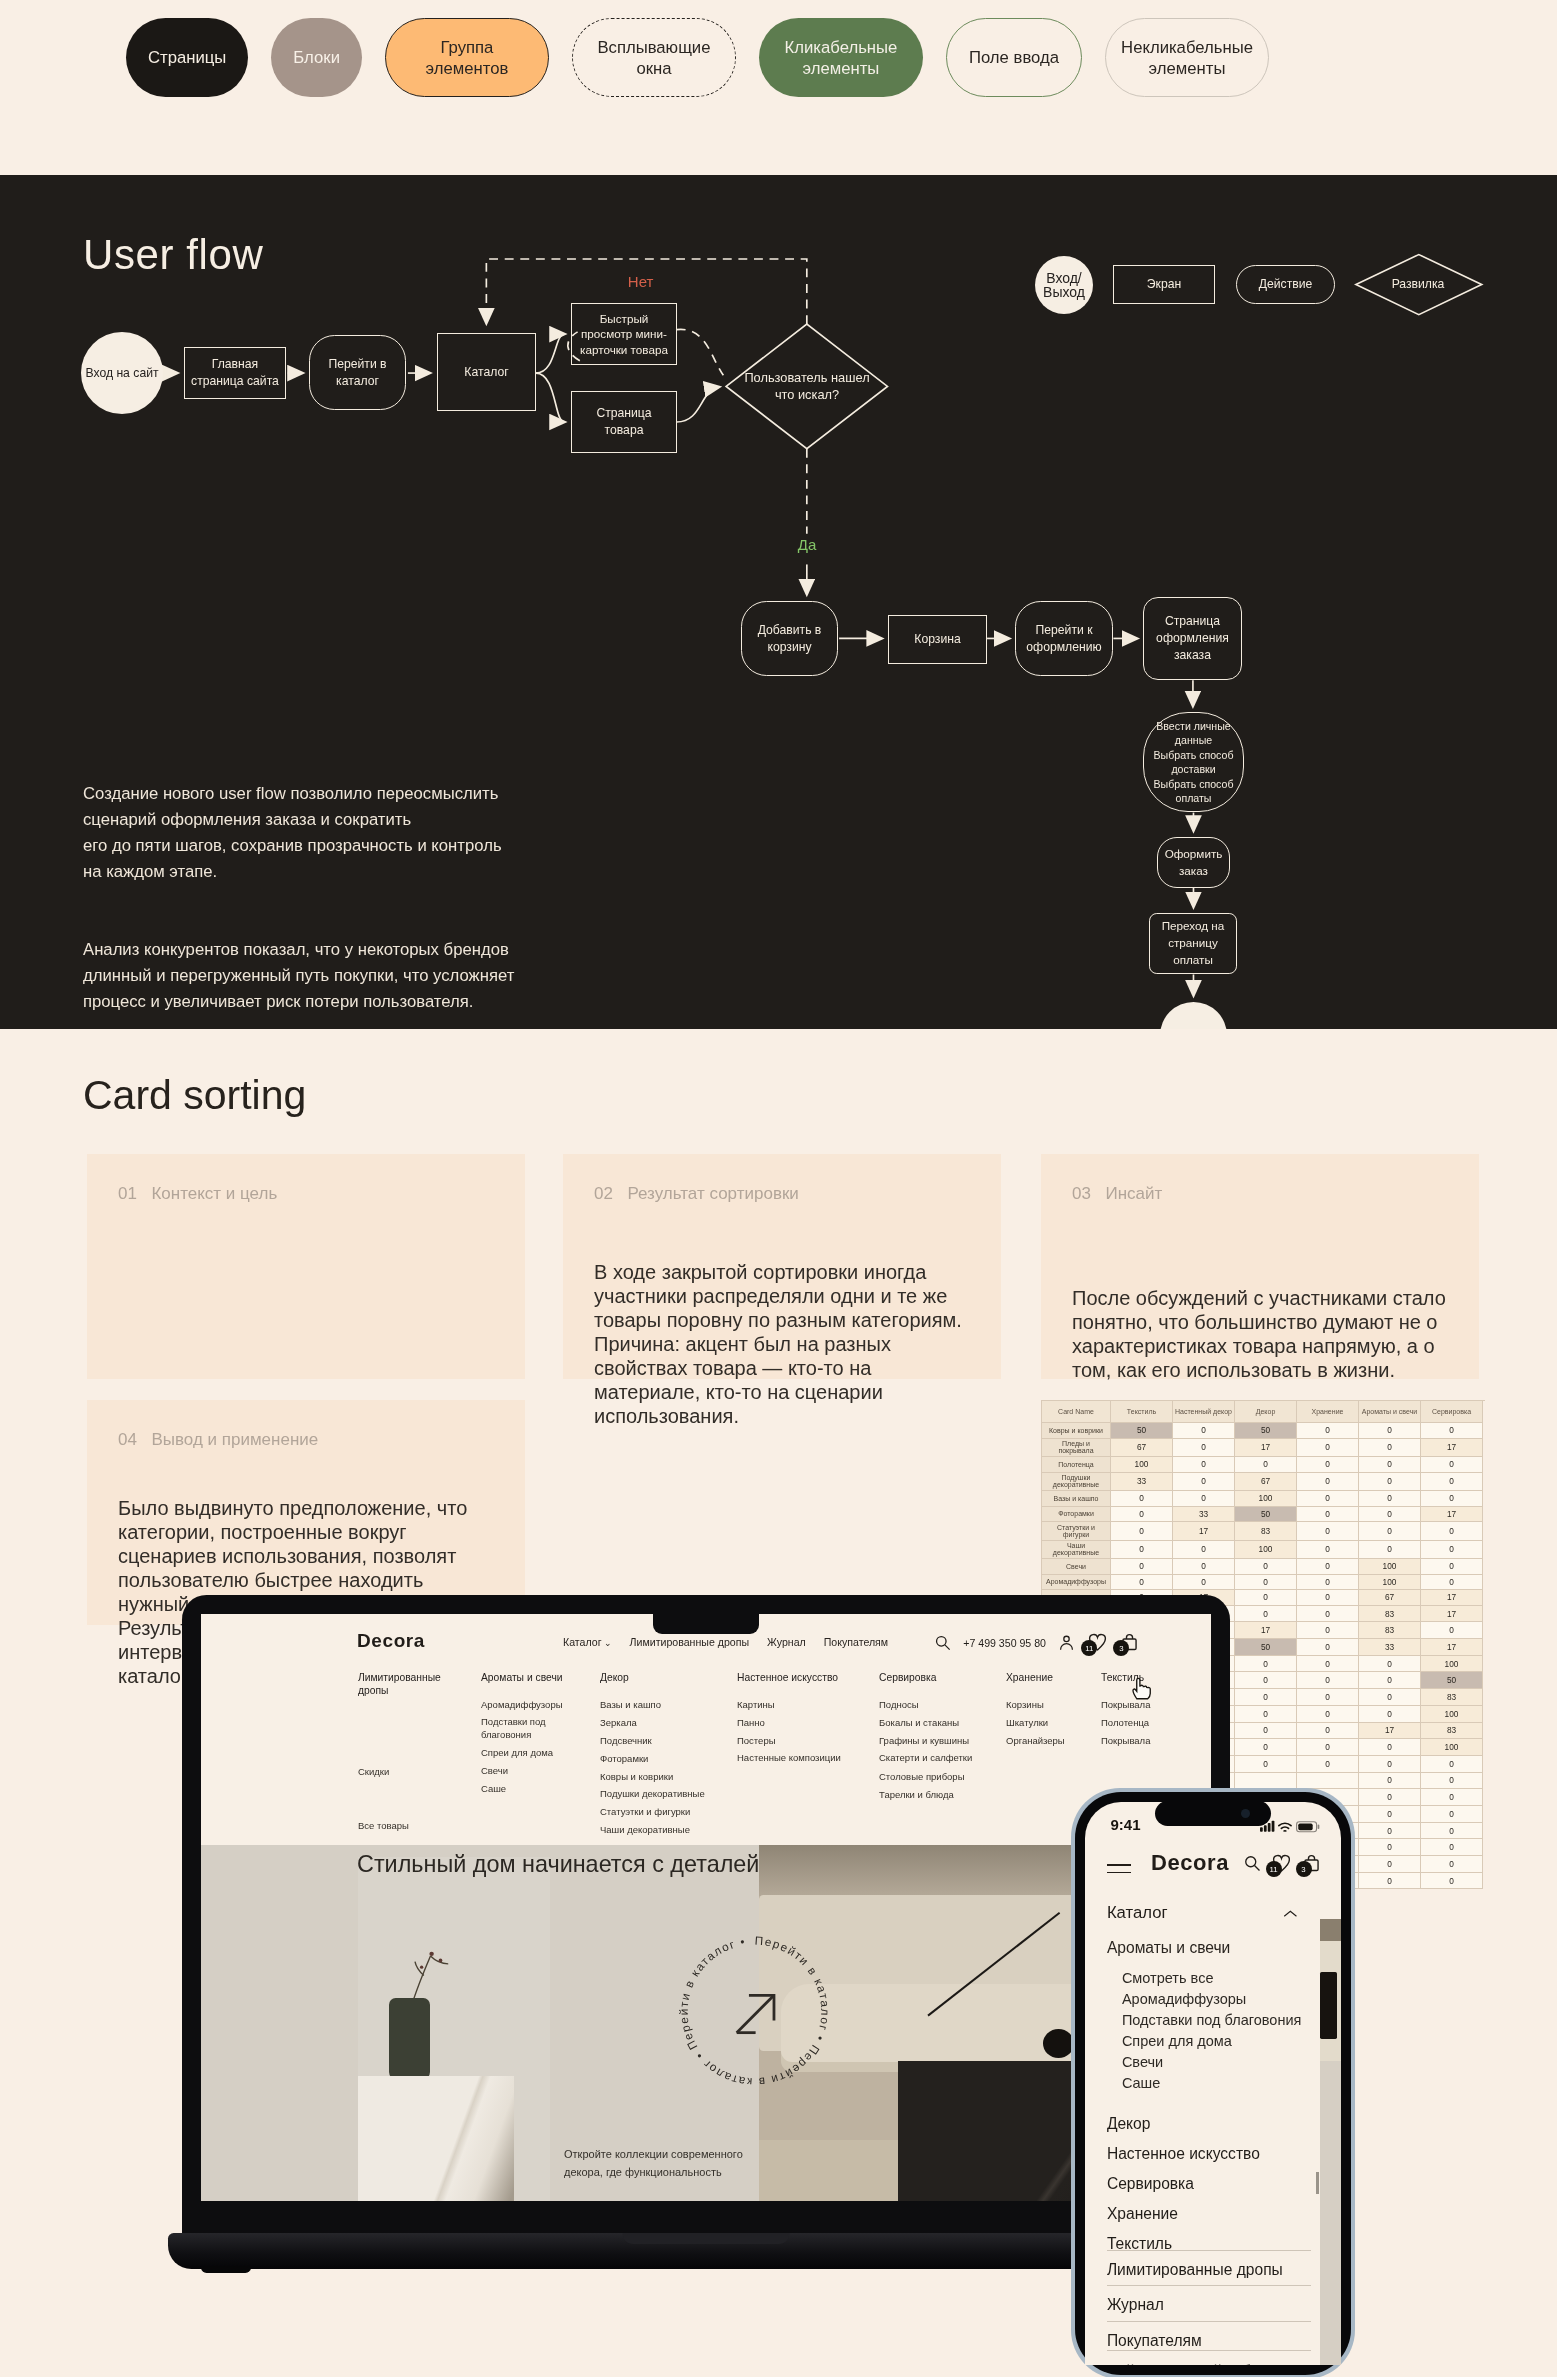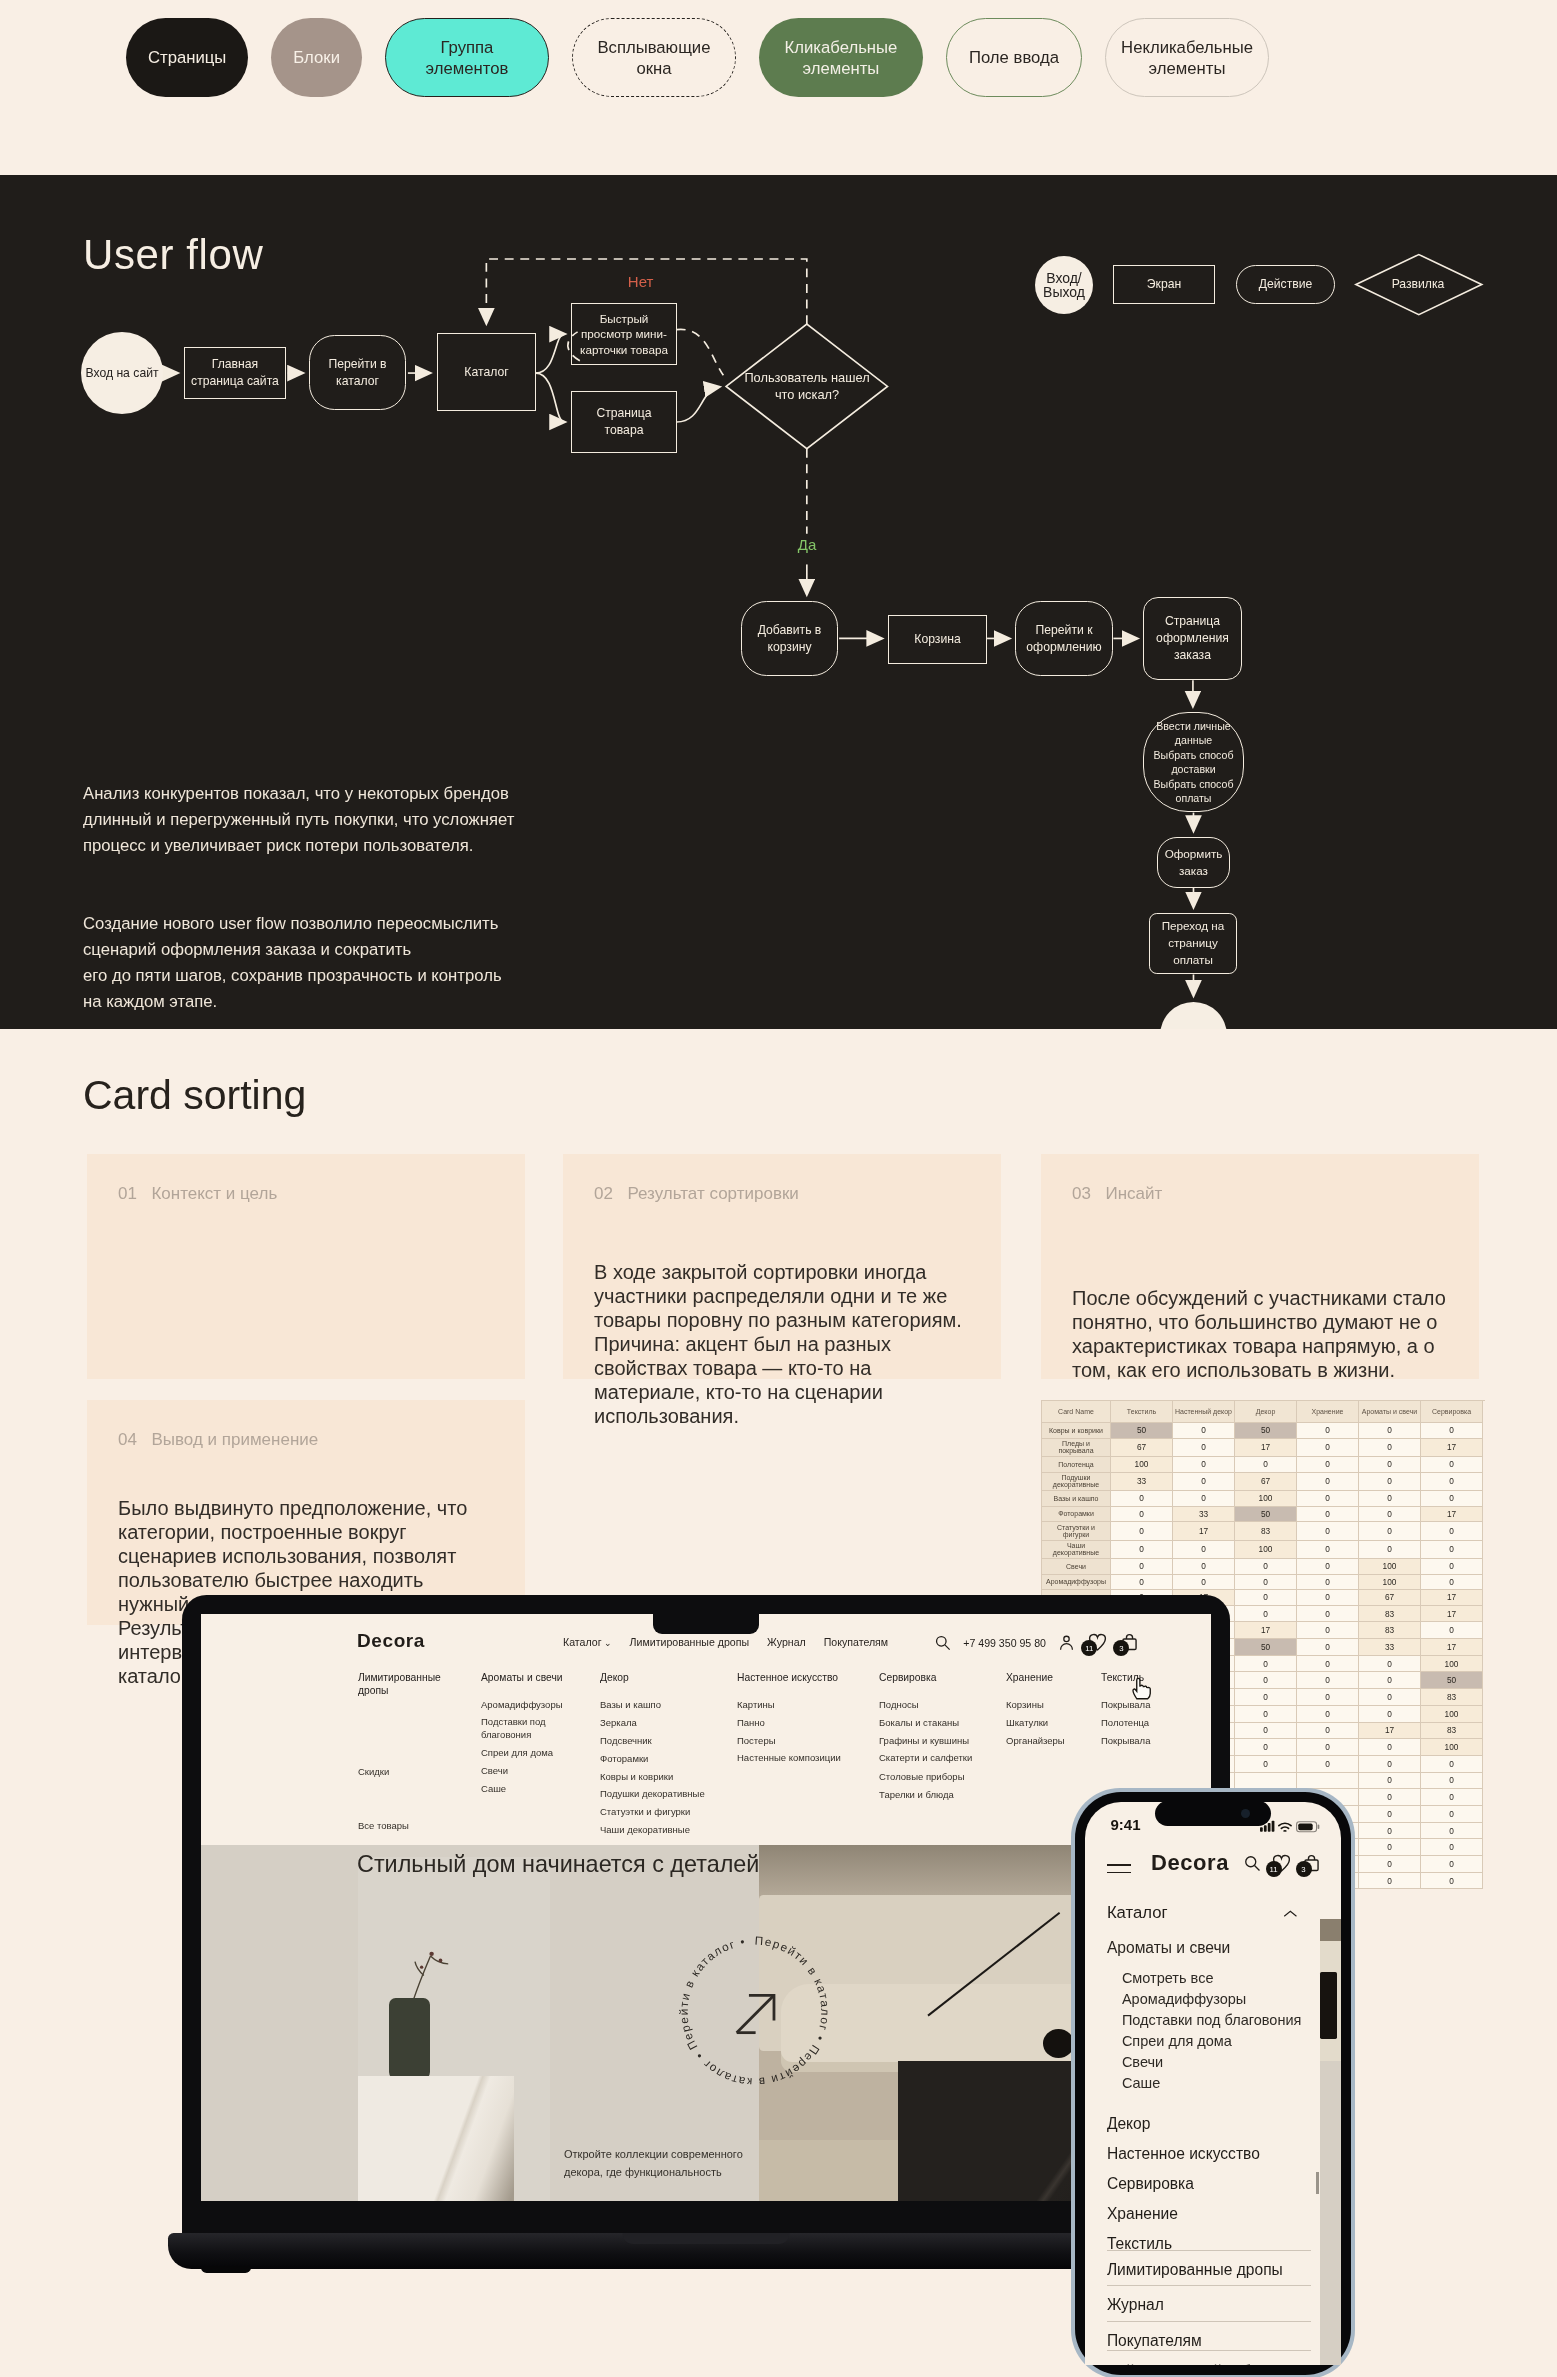--- a/index.html
+++ b/index.html
@@ -12,7 +12,7 @@
         text-align:center;font-size:16.7px;line-height:21px;padding:0 22px;color:#2b2622;background:transparent;}
   .pill--pages{background:#1b1815;color:#f6eee3;}
   .pill--blocks{background:#a5948a;color:#f8f1e8;}
-  .pill--group{border:1.7px solid #25211d;background:#5eead4;}
+  .pill--group{border:1.7px solid #25211d;background:#fdba74;}
   .pill--popup{border:1.7px dashed #25211d;background:#f9efe5;}
   .pill--clickable{background:#5d7c4f;color:#f3efe6;}
   .pill--input{border:1.1px solid #6d8b5c;background:#f9efe5;}

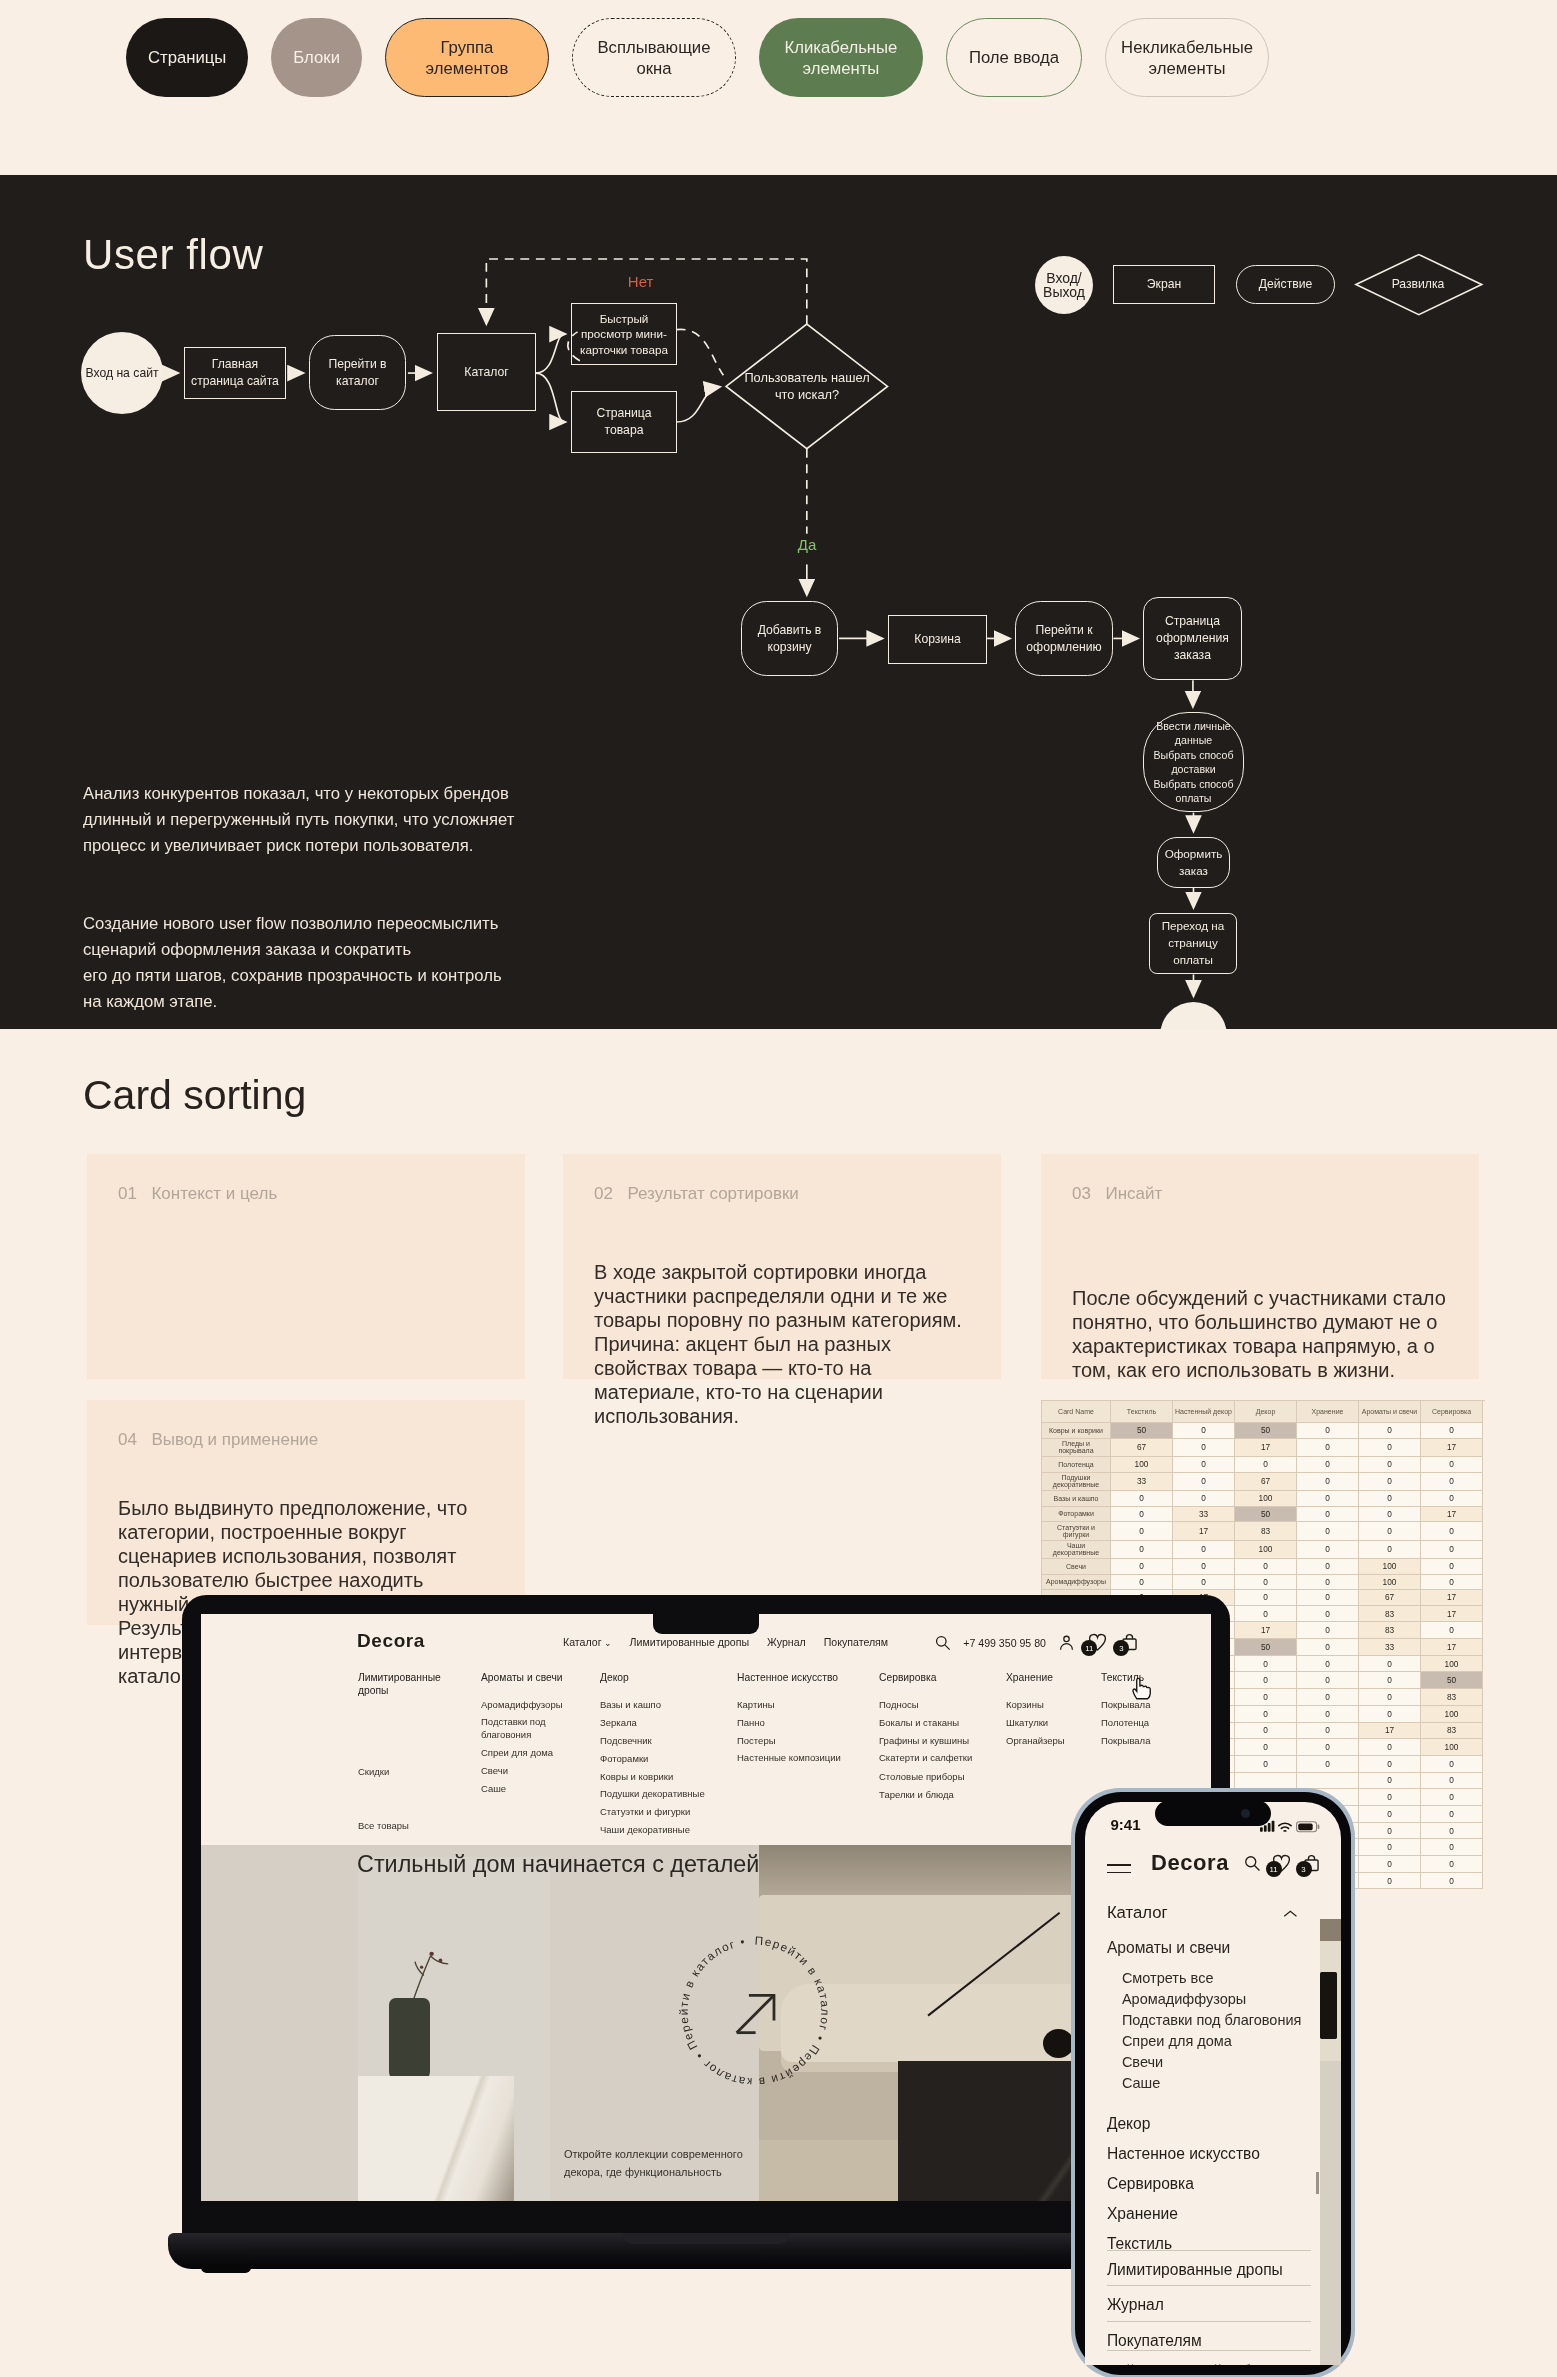--- a/index.html
+++ b/index.html
@@ -201,13 +201,13 @@
     <div class="flabel flabel--yes" style="left:790px;top:360px;">Да</div>
 
     <div class="uf-paragraphs">
-      <p>Анализ конкурентов показал, что у некоторых брендов
-длинный и перегруженный путь покупки, что усложняет
-процесс и увеличивает риск потери пользователя.</p>
       <p>Создание нового user flow позволило переосмыслить
 сценарий оформления заказа и сократить
 его до пяти шагов, сохранив прозрачность и контроль
 на каждом этапе.</p>
+      <p>Анализ конкурентов показал, что у некоторых брендов
+длинный и перегруженный путь покупки, что усложняет
+процесс и увеличивает риск потери пользователя.</p>
     </div>
   </section>
 

